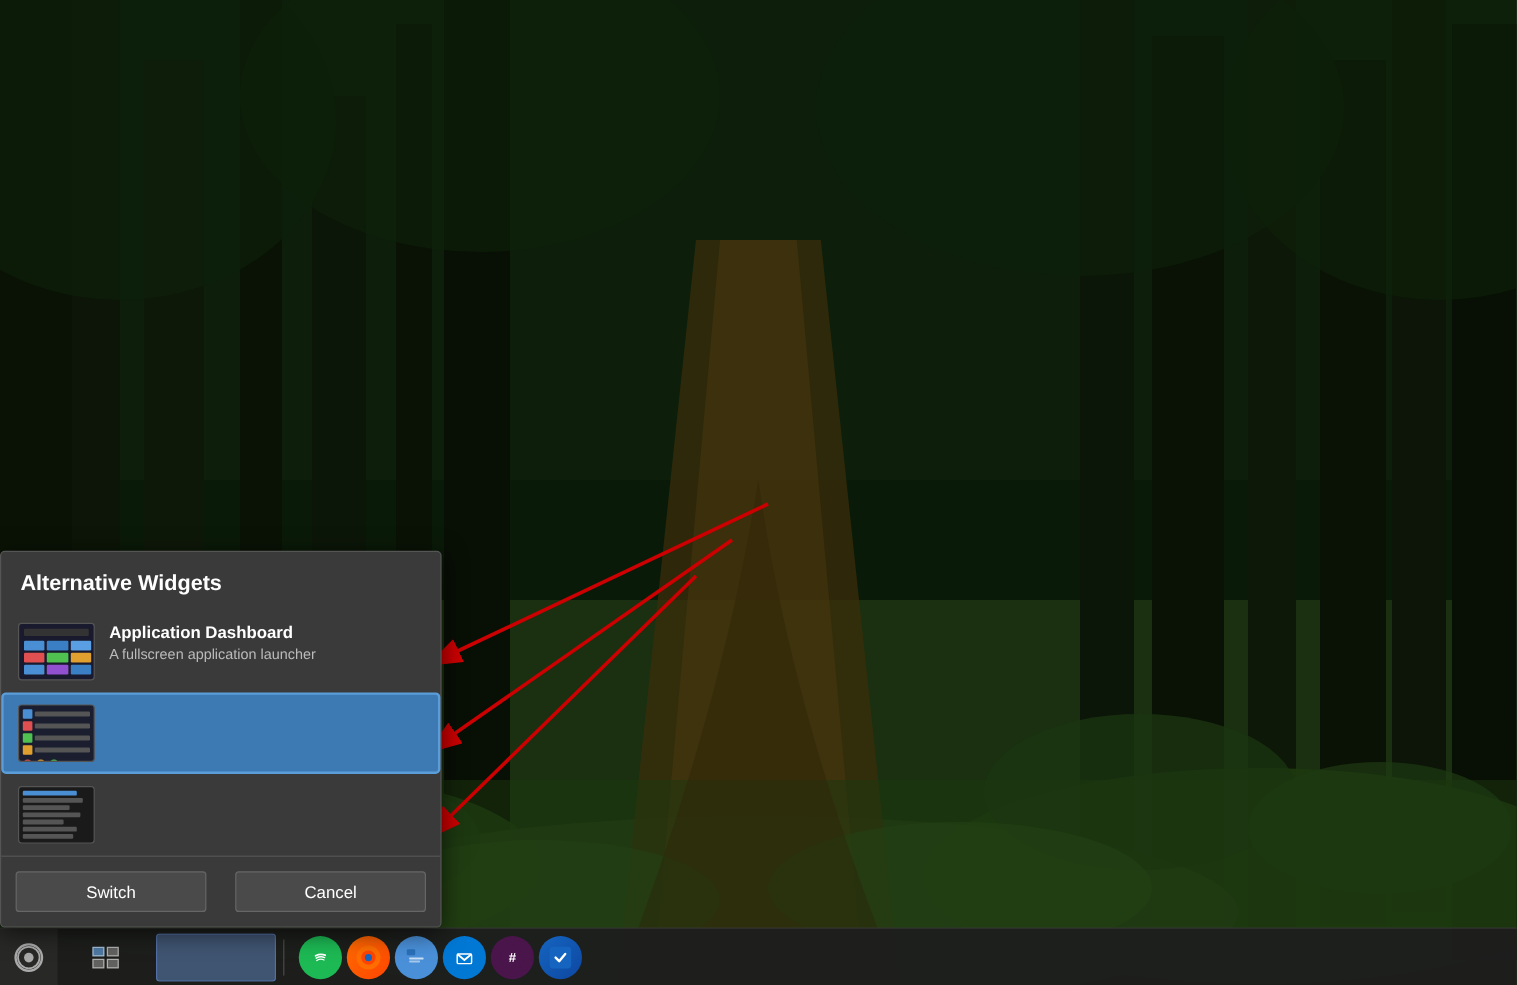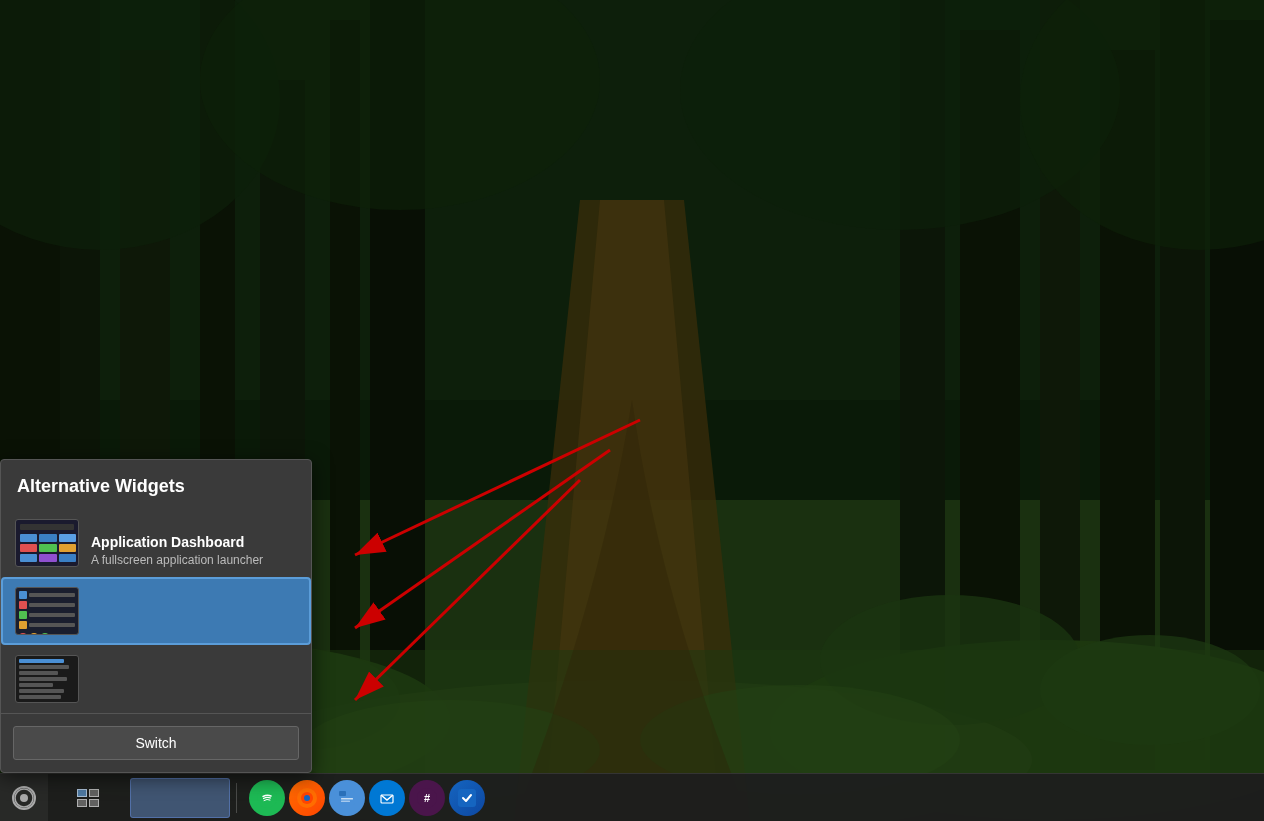--- a/index.html
+++ b/index.html
@@ -148,7 +148,7 @@
       position: absolute;
       bottom: 48px;
       left: 0;
-      width: 312px;
+      width: 368px;
       background: #3a3a3a;
       border: 1px solid #555;
       border-radius: 4px;

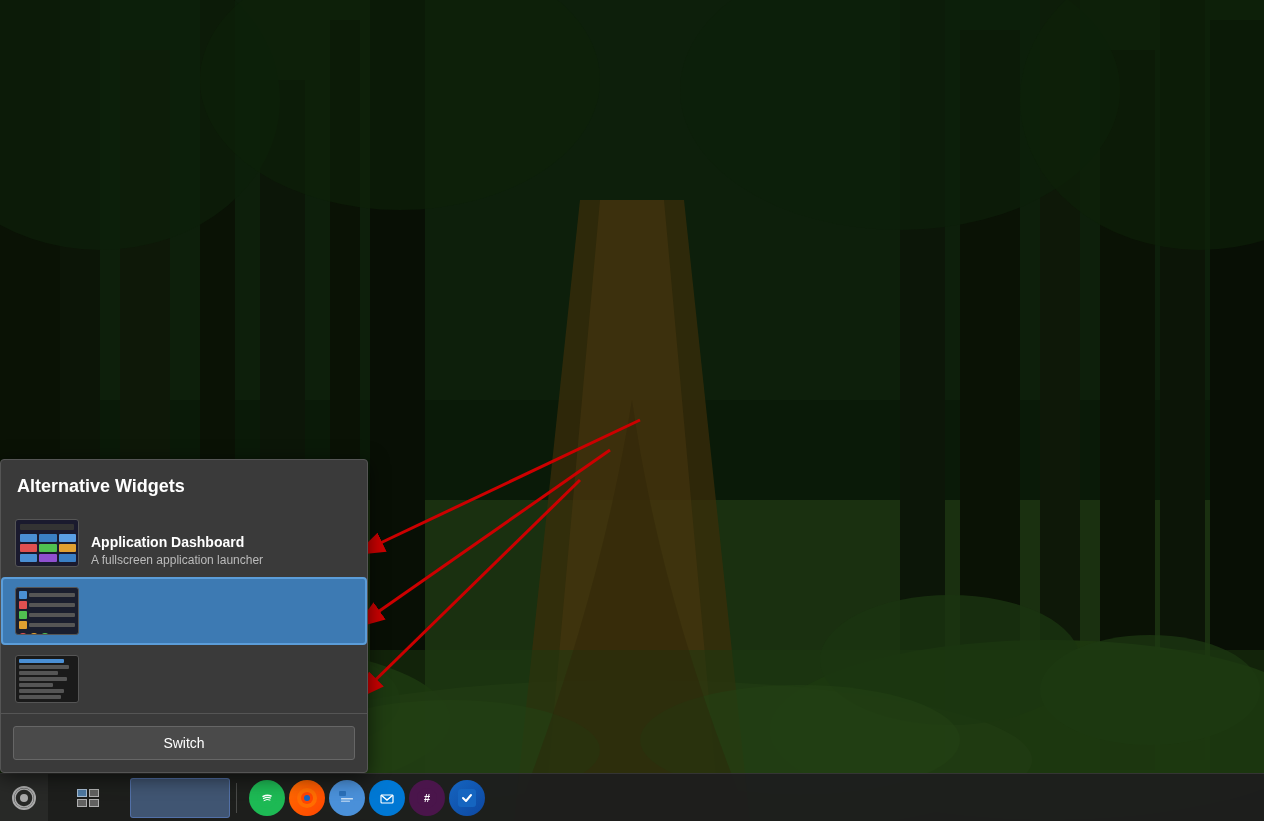--- a/index.html
+++ b/index.html
@@ -165,7 +165,7 @@
 
     .widget-item {
       display: flex;
-      align-items: flex-end;
+      align-items: flex-start;
       padding: 8px 12px;
       cursor: pointer;
       border: 2px solid transparent;

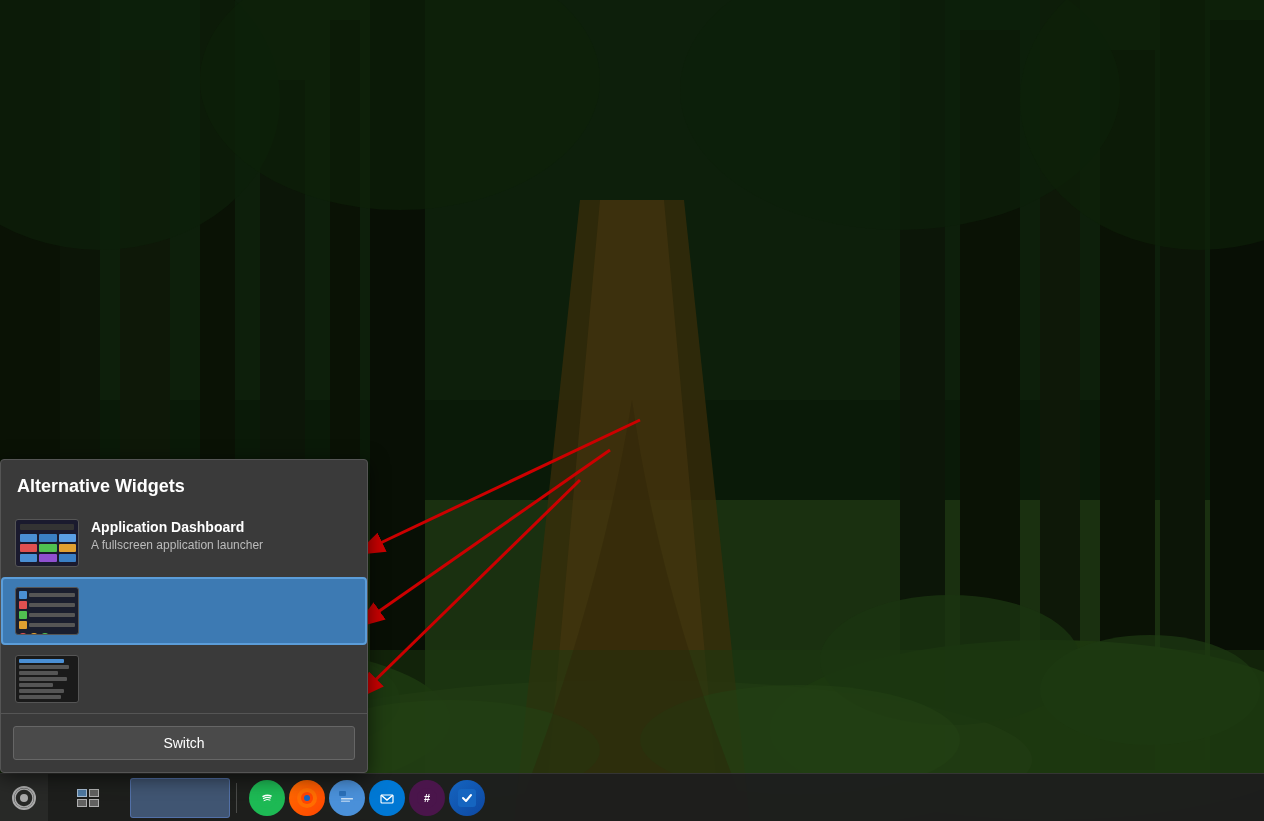--- a/index.html
+++ b/index.html
@@ -523,6 +523,7 @@
 
   <div class="dialog-buttons">
     <button class="btn-switch">Switch</button>
+    <button class="btn-cancel">Cancel</button>
   </div>
 </div>
 

